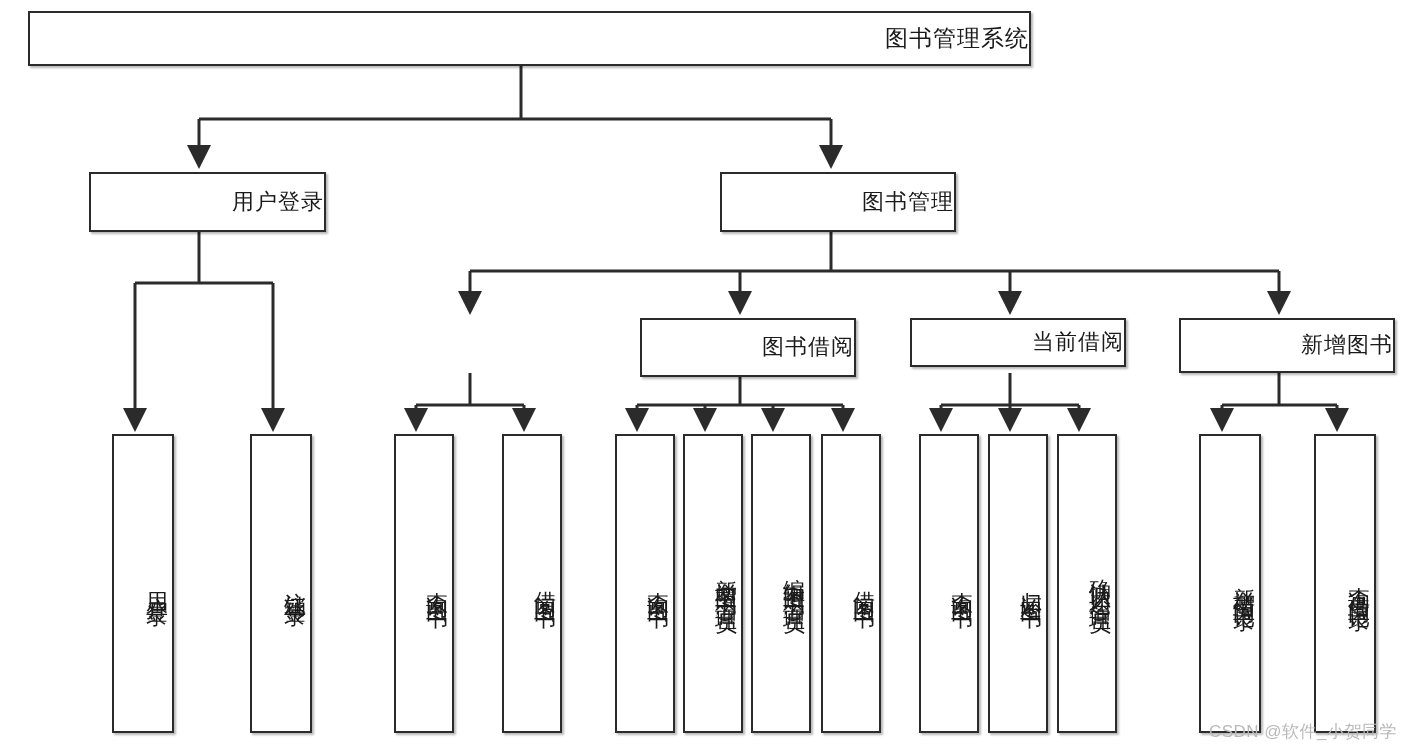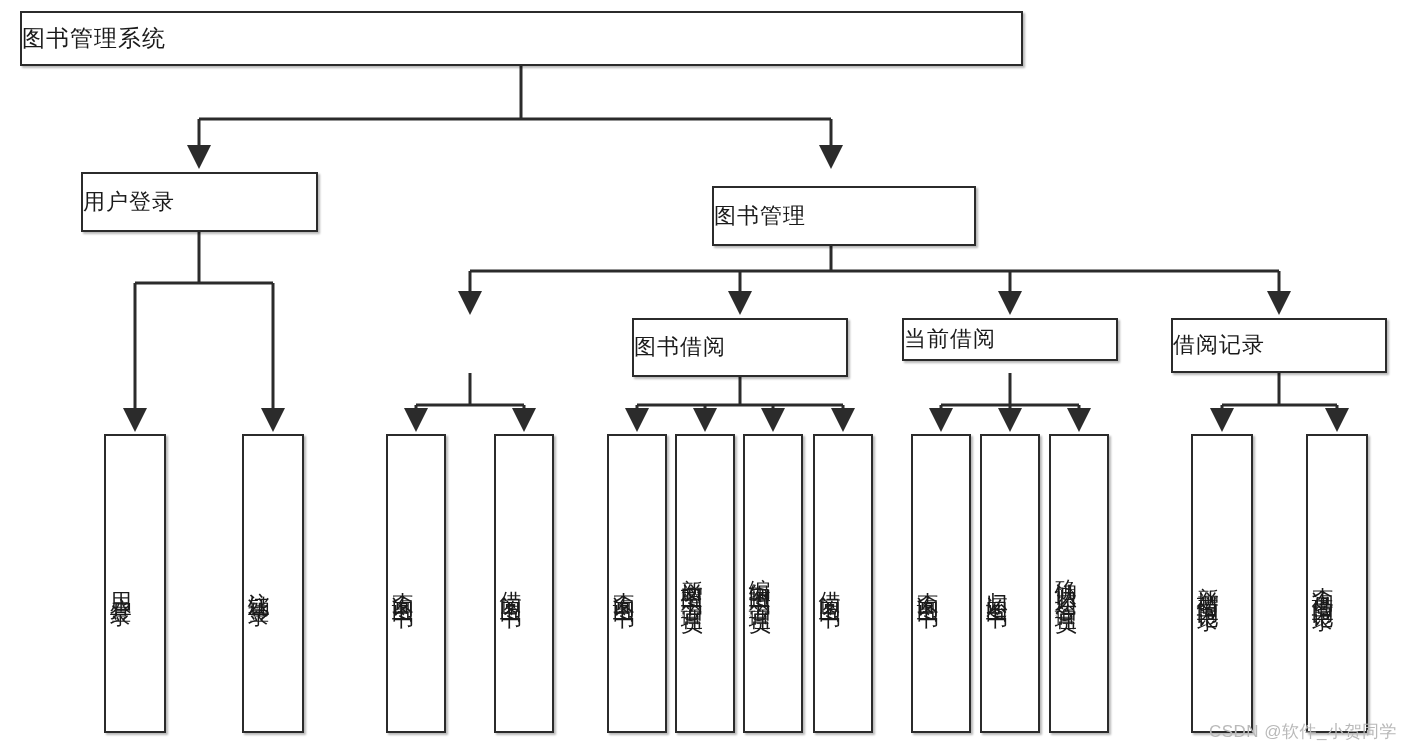--- a/index.html
+++ b/index.html
@@ -33,9 +33,10 @@
     box-shadow: 2px 2px 2px rgba(0,0,0,0.28);
     display: flex;
     align-items: center;
-    justify-content: flex-start;
+    justify-content: flex-end;
     color: #1a1a1a;
     z-index: 2;
+    margin-left: 8px;
   }
   .node-h {
     font-size: 22px;

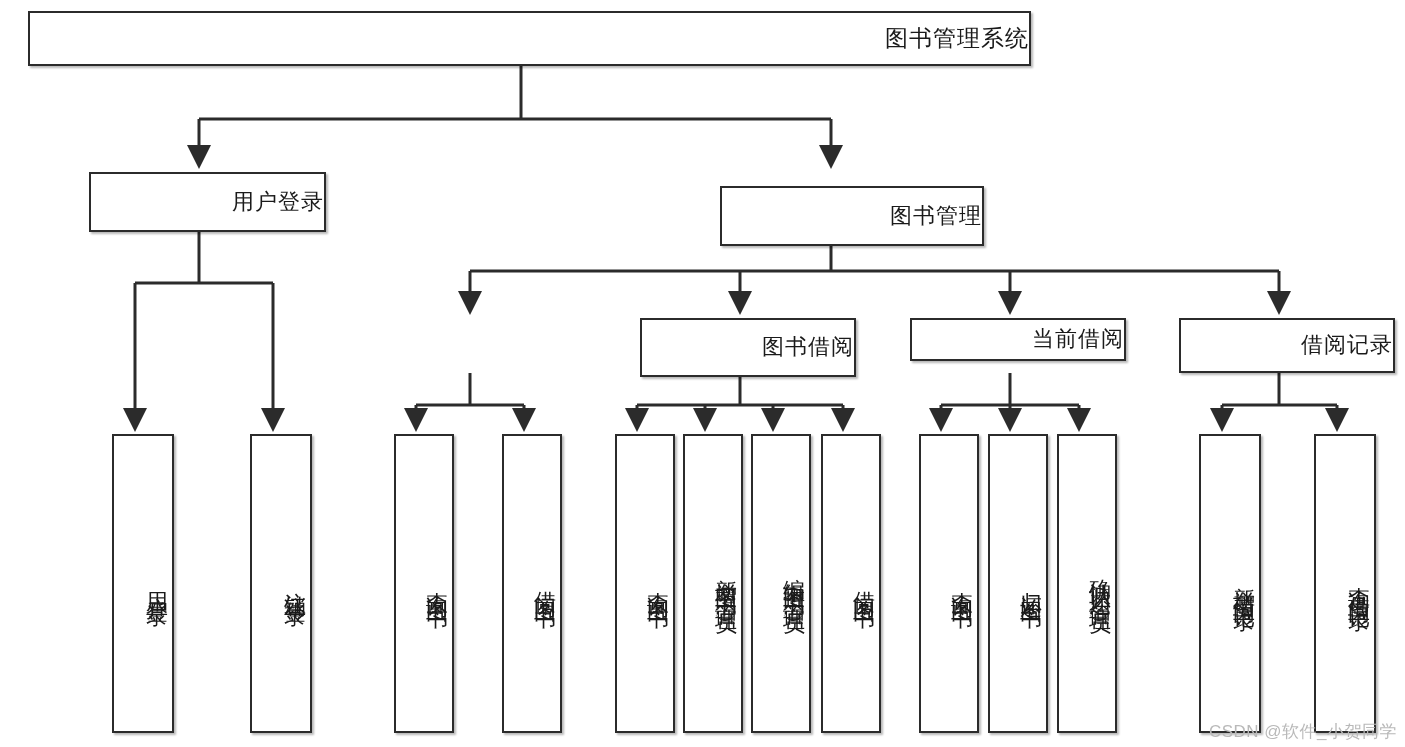--- a/index.html
+++ b/index.html
@@ -130,7 +130,7 @@
   <div class="node" style="left:81px; top:172px; width:237px; height:60px;">
     <span class="node-h">用户登录</span>
   </div>
-  <div class="node" style="left:712px; top:186px; width:264px; height:60px;">
+  <div class="node" style="left:712px; top:172px; width:236px; height:60px;">
     <span class="node-h">图书管理</span>
   </div>
 

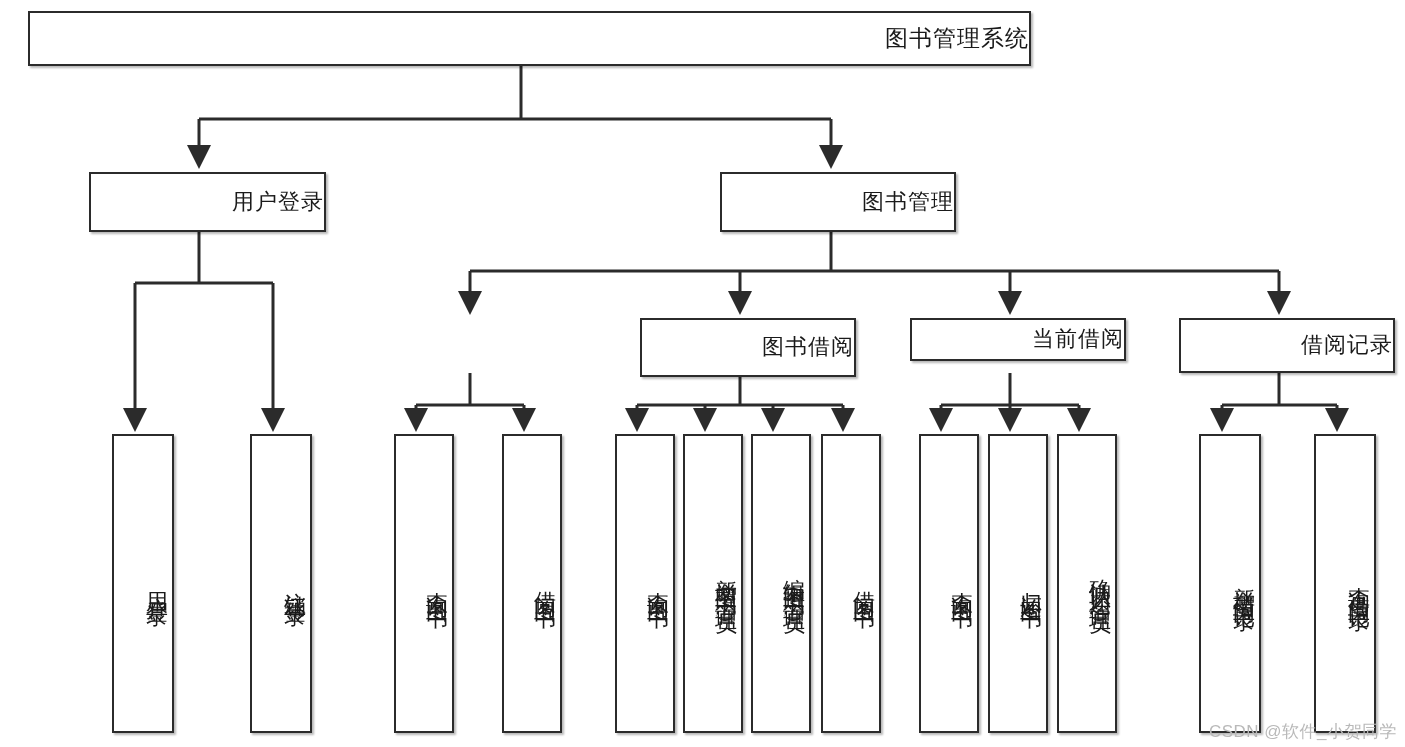--- a/index.html
+++ b/index.html
@@ -137,7 +137,7 @@
   <div class="node" style="left:632px; top:318px; width:216px; height:59px;">
     <span class="node-h">图书借阅</span>
   </div>
-  <div class="node" style="left:902px; top:318px; width:216px; height:43px;">
+  <div class="node" style="left:902px; top:318px; width:216px; height:49px;">
     <span class="node-h">当前借阅</span>
   </div>
   <div class="node" style="left:1171px; top:318px; width:216px; height:55px;">

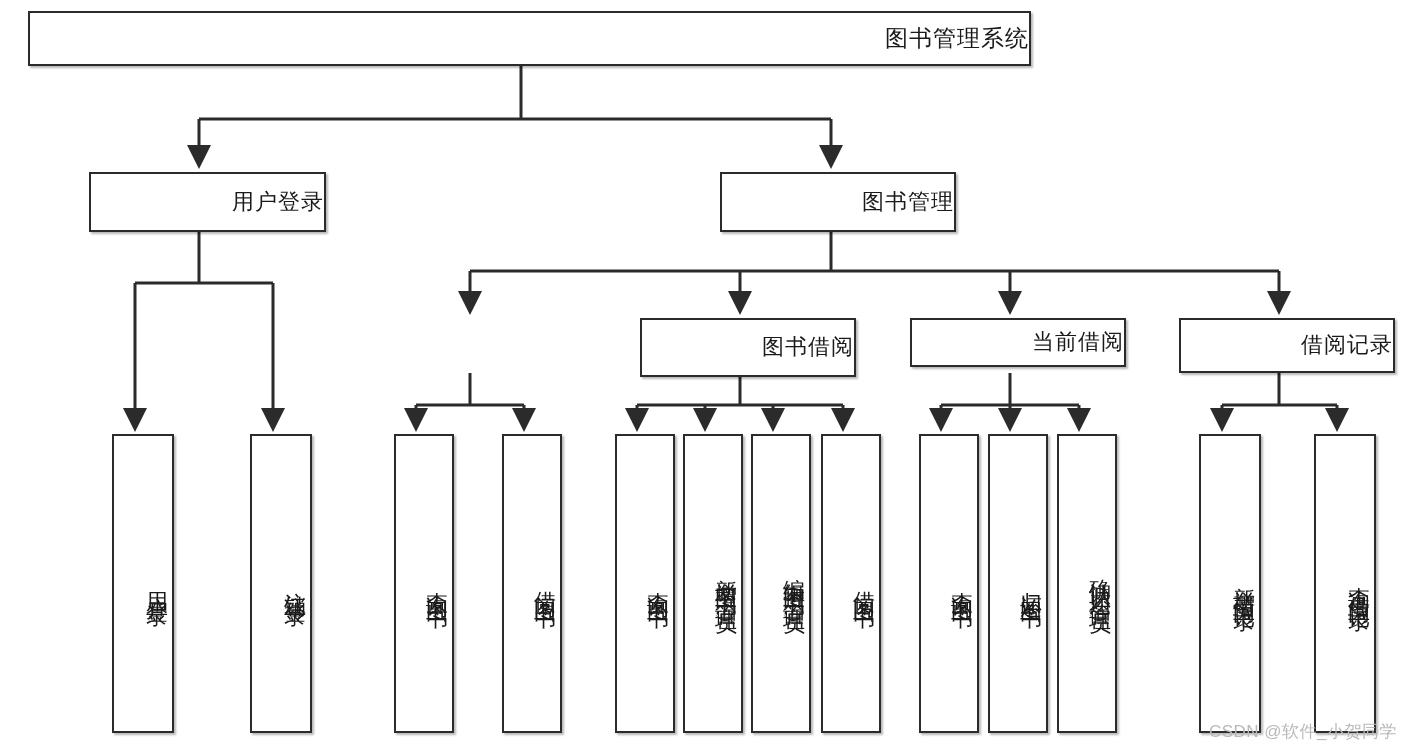--- a/index.html
+++ b/index.html
@@ -141,7 +141,7 @@
     <span class="node-h">当前借阅</span>
   </div>
   <div class="node" style="left:1171px; top:318px; width:216px; height:55px;">
-    <span class="node-h">借阅记录</span>
+    <span class="node-h">新增图书</span>
   </div>
 
   <div class="node" style="left:104px; top:434px; width:62px; height:299px;">

